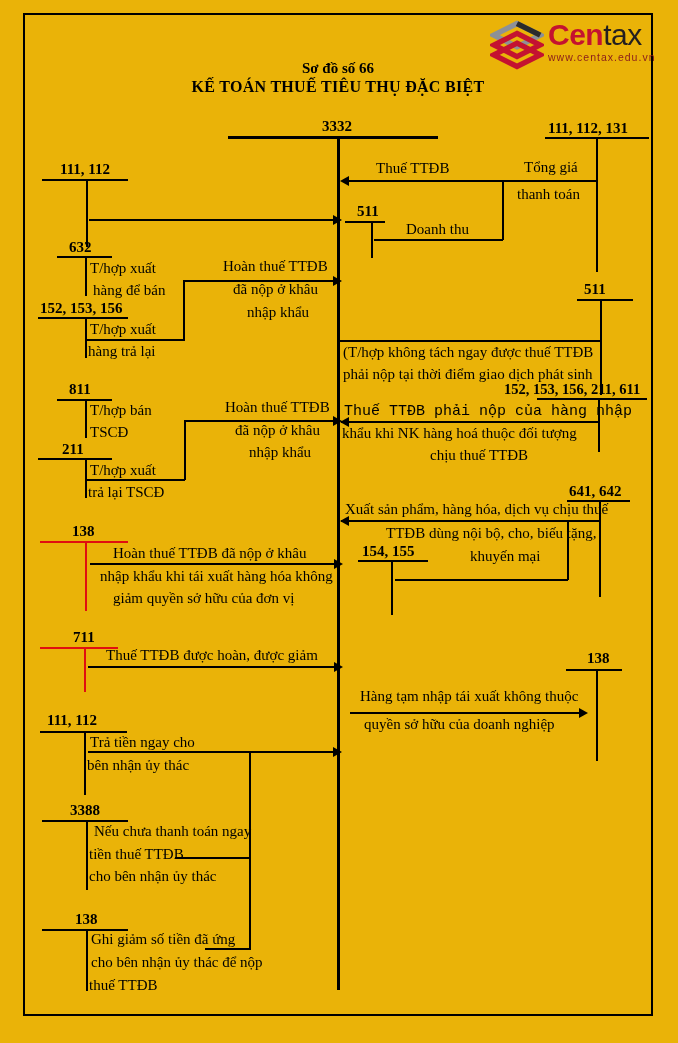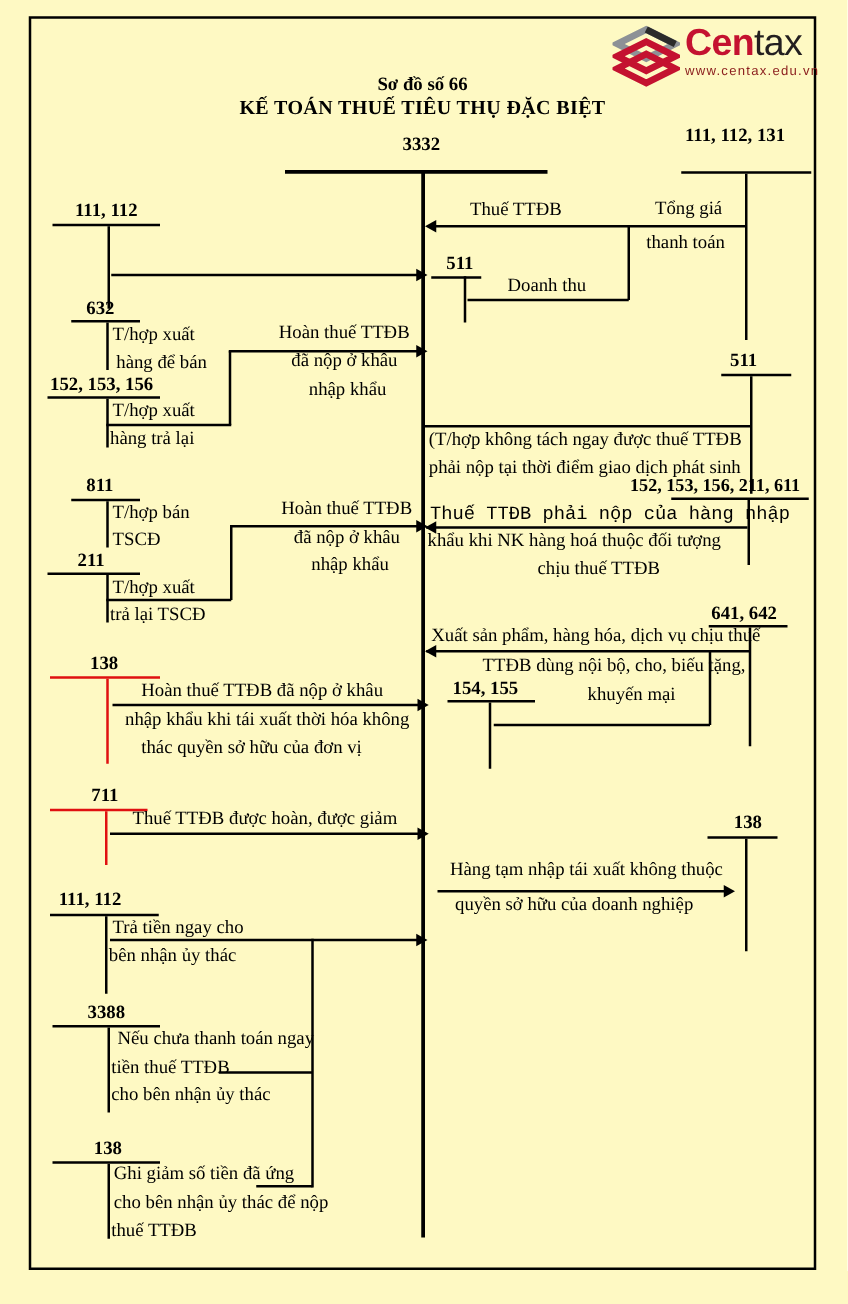--- a/index.html
+++ b/index.html
@@ -3,7 +3,7 @@
 <meta charset="utf-8">
 <style>
   html,body{margin:0;padding:0;background:#fff;}
-  .page{position:relative;width:678px;height:1043px;background:#fef9c3;
+  .page{position:relative;width:678px;height:1043px;background:#eab308;
         font-family:"Liberation Serif","DejaVu Serif",serif;color:#000;overflow:hidden;}
   .border{position:absolute;left:23px;top:13px;width:630px;height:1003px;border:2px solid #000;box-sizing:border-box;}
   .lbl{position:absolute;font-size:15px;line-height:17px;white-space:nowrap;}

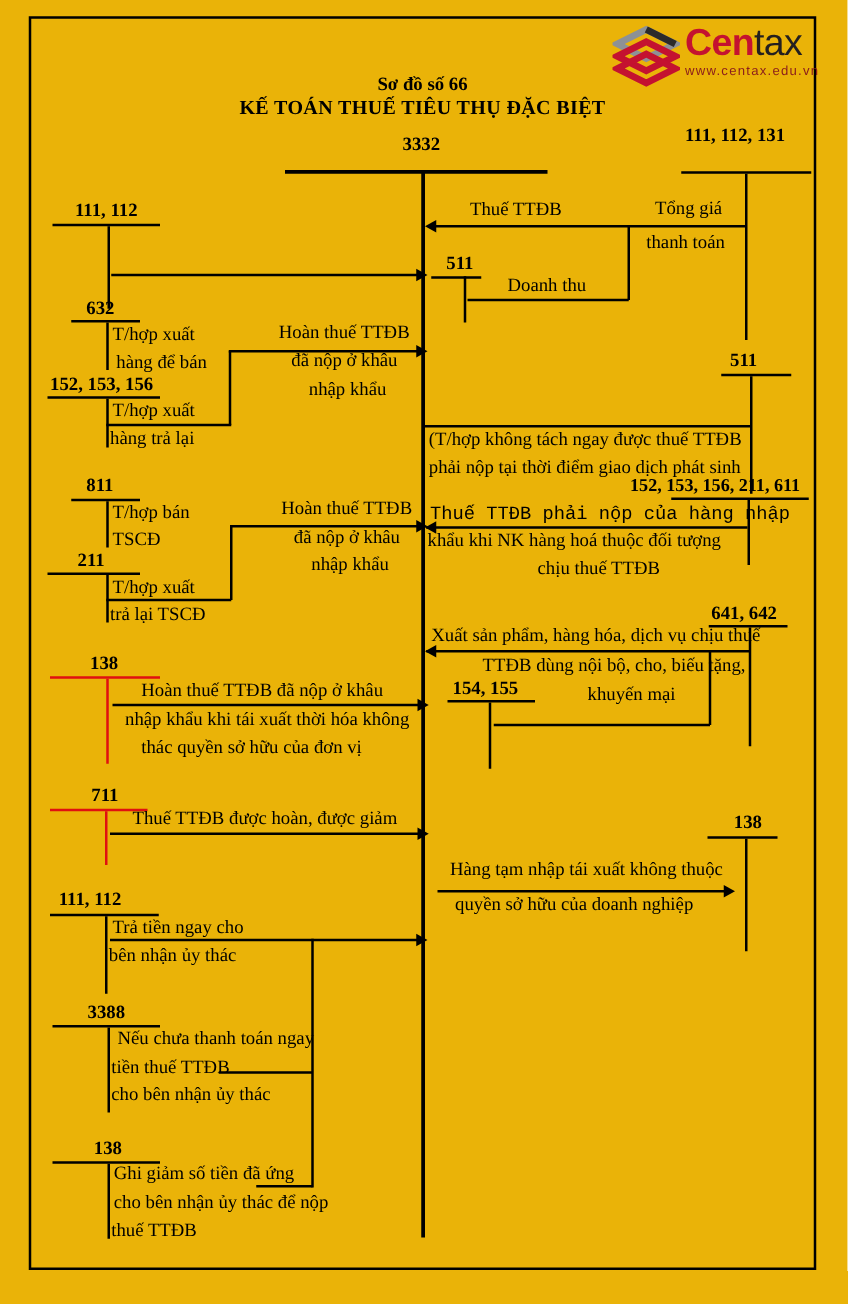--- a/index.html
+++ b/index.html
@@ -48,7 +48,7 @@
   <div class="lbl b center title1">Sơ đồ số 66</div>
   <div class="lbl b center title2">KẾ TOÁN THUẾ TIÊU THỤ ĐẶC BIỆT</div>
 
-  <div class="lbl b" style="left:322px;top:108px;">3332</div>
+  <div class="lbl b" style="left:322px;top:118px;">3332</div>
   <i class="hl" style="left:228px;top:136px;width:210px;height:3px;"></i>
   <i class="vl" style="left:337px;top:136px;width:3px;height:854px;"></i>
 

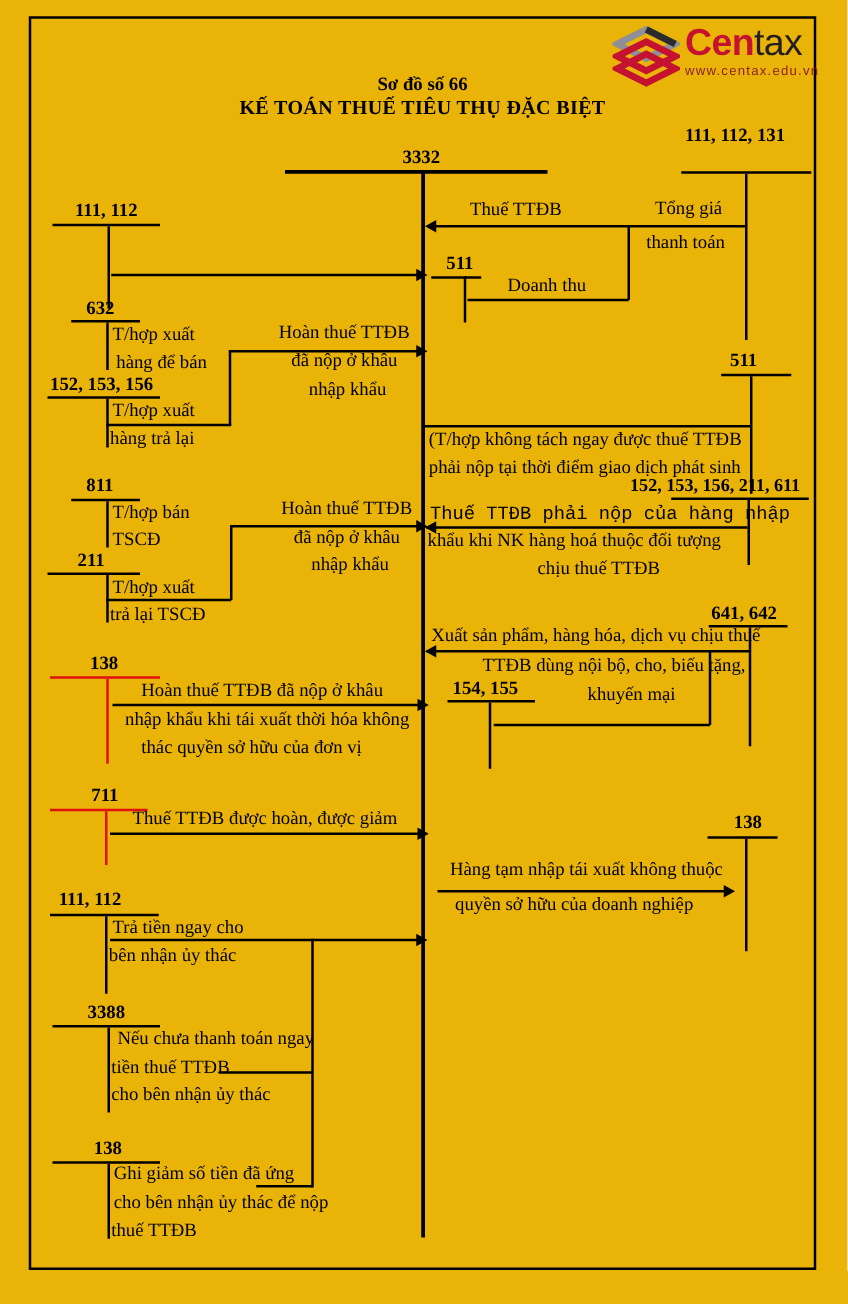--- a/index.html
+++ b/index.html
@@ -52,7 +52,7 @@
   <i class="hl" style="left:228px;top:136px;width:210px;height:3px;"></i>
   <i class="vl" style="left:337px;top:136px;width:3px;height:854px;"></i>
 
-  <div class="lbl b" style="left:548px;top:101px;">111, 112, 131</div>
+  <div class="lbl b" style="left:548px;top:120px;">111, 112, 131</div>
   <i class="hl" style="left:545px;top:137px;width:104px;"></i>
   <i class="vl" style="left:596px;top:139px;height:133px;"></i>
   <i class="hl" style="left:345px;top:180px;width:252px;"></i>

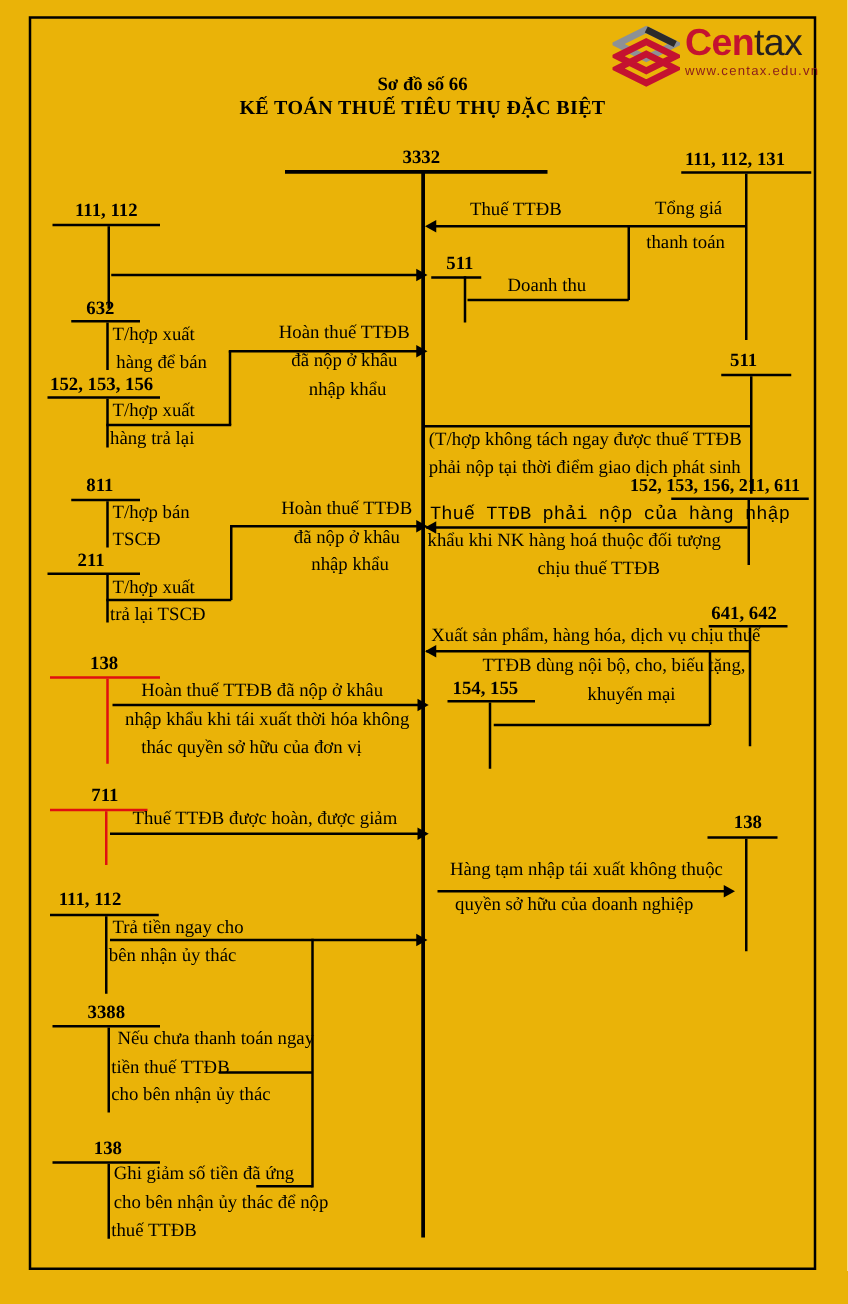--- a/index.html
+++ b/index.html
@@ -115,7 +115,7 @@
   <i class="hl" style="left:90px;top:563px;width:245px;"></i>
   <i class="ar" style="left:334px;top:559px;"></i>
   <div class="lbl" style="left:113px;top:545px;">Hoàn thuế TTĐB đã nộp ở khâu</div>
-  <div class="lbl" style="left:100px;top:568px;">nhập khẩu khi tái xuất thời hóa không</div>
+  <div class="lbl" style="left:100px;top:568px;">nhập khẩu khi tái xuất hàng hóa không</div>
   <div class="lbl" style="left:113px;top:590px;">thác quyền sở hữu của đơn vị</div>
 
   <div class="lbl b" style="left:73px;top:629px;">711</div>

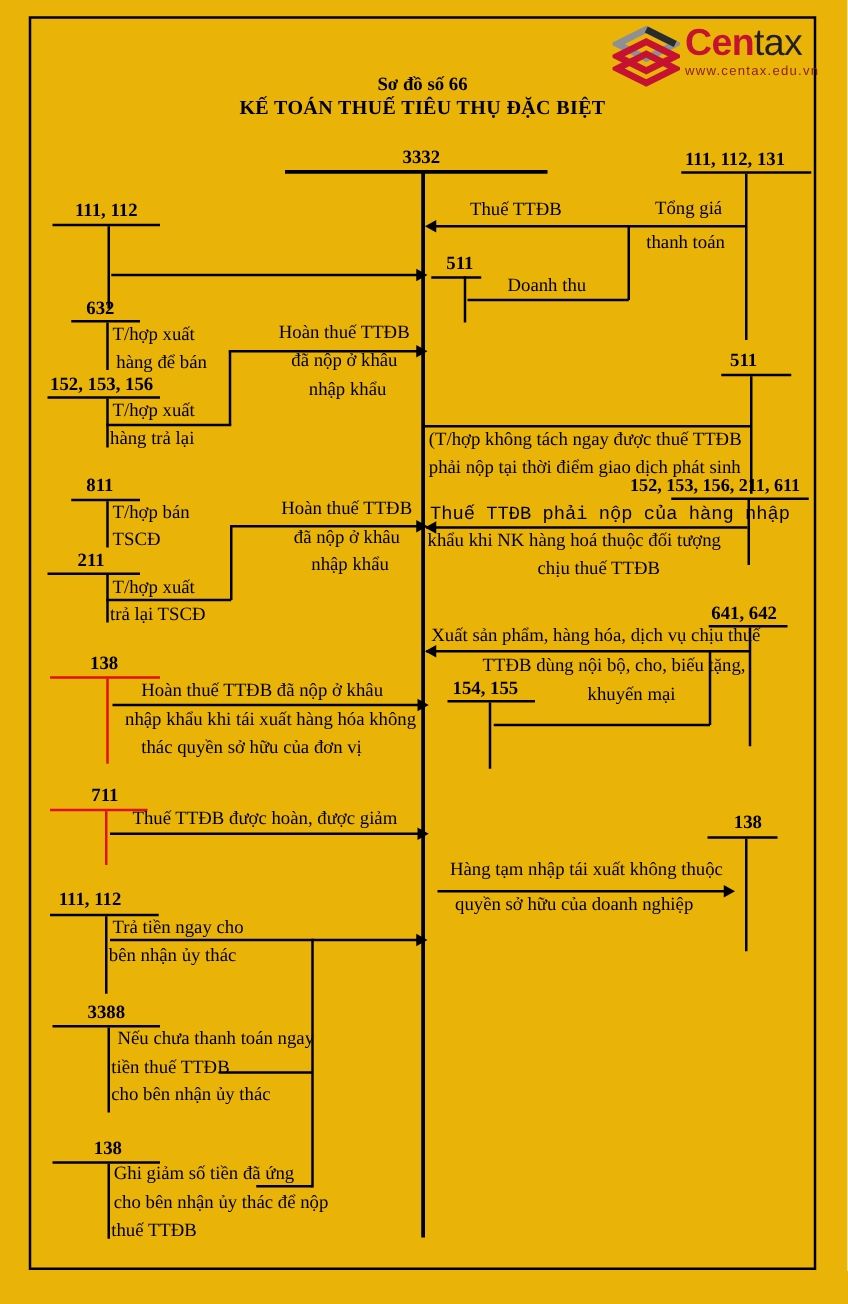--- a/index.html
+++ b/index.html
@@ -116,7 +116,7 @@
   <i class="ar" style="left:334px;top:559px;"></i>
   <div class="lbl" style="left:113px;top:545px;">Hoàn thuế TTĐB đã nộp ở khâu</div>
   <div class="lbl" style="left:100px;top:568px;">nhập khẩu khi tái xuất hàng hóa không</div>
-  <div class="lbl" style="left:113px;top:590px;">thác quyền sở hữu của đơn vị</div>
+  <div class="lbl" style="left:113px;top:590px;">giảm quyền sở hữu của đơn vị</div>
 
   <div class="lbl b" style="left:73px;top:629px;">711</div>
   <i class="hl red" style="left:40px;top:647px;width:78px;"></i>

